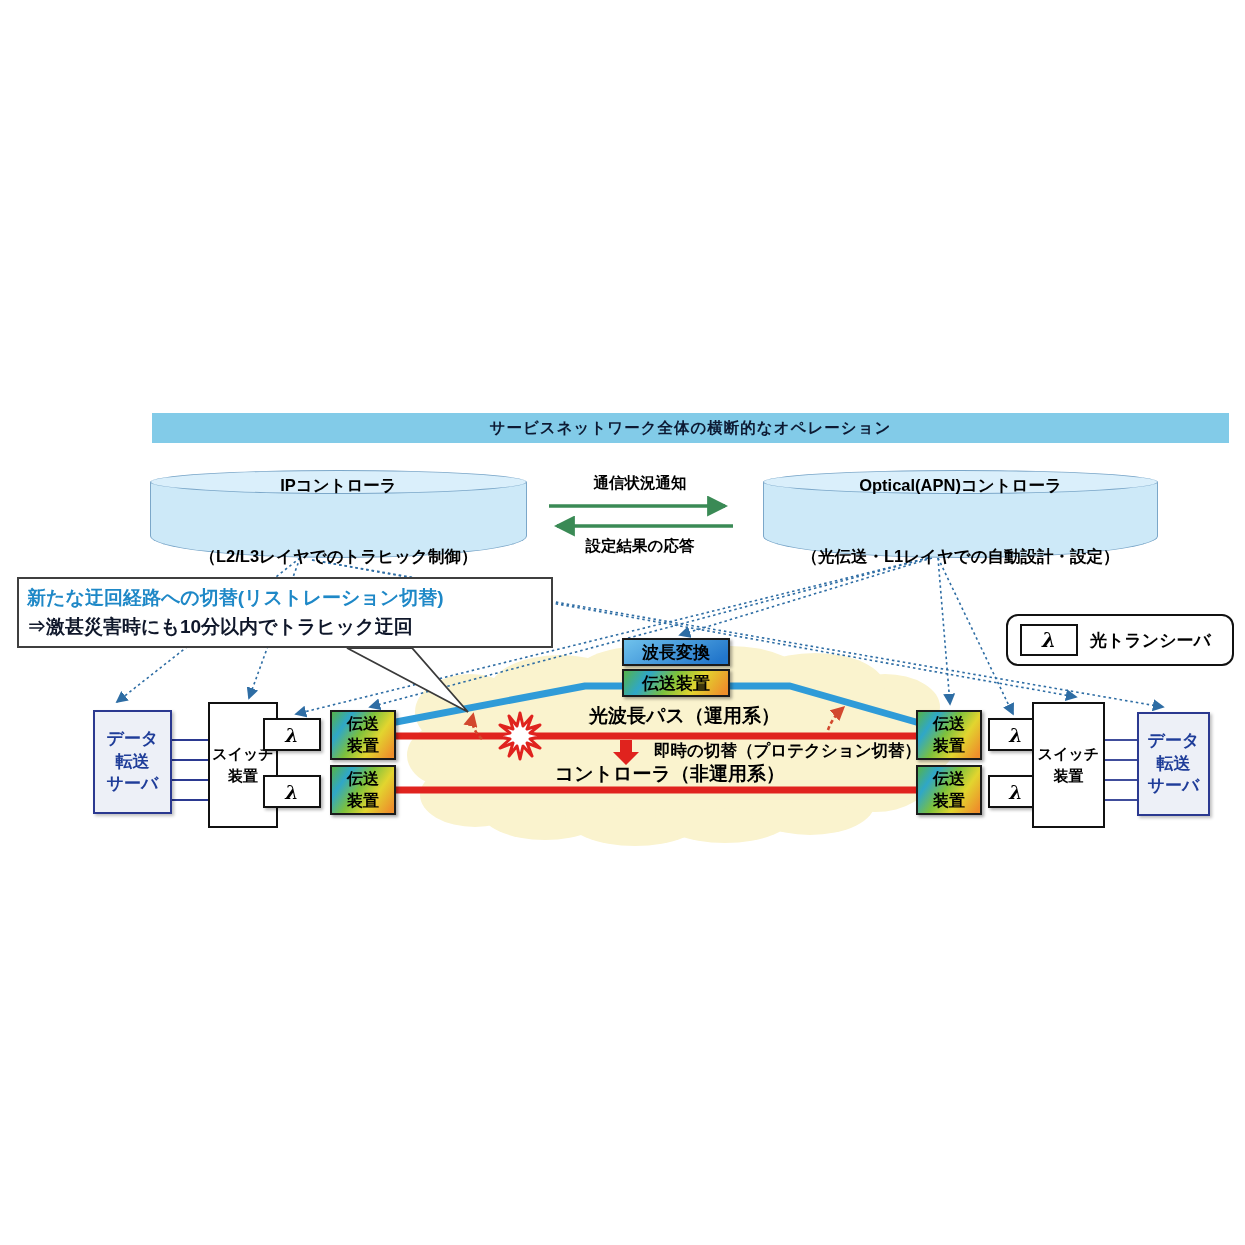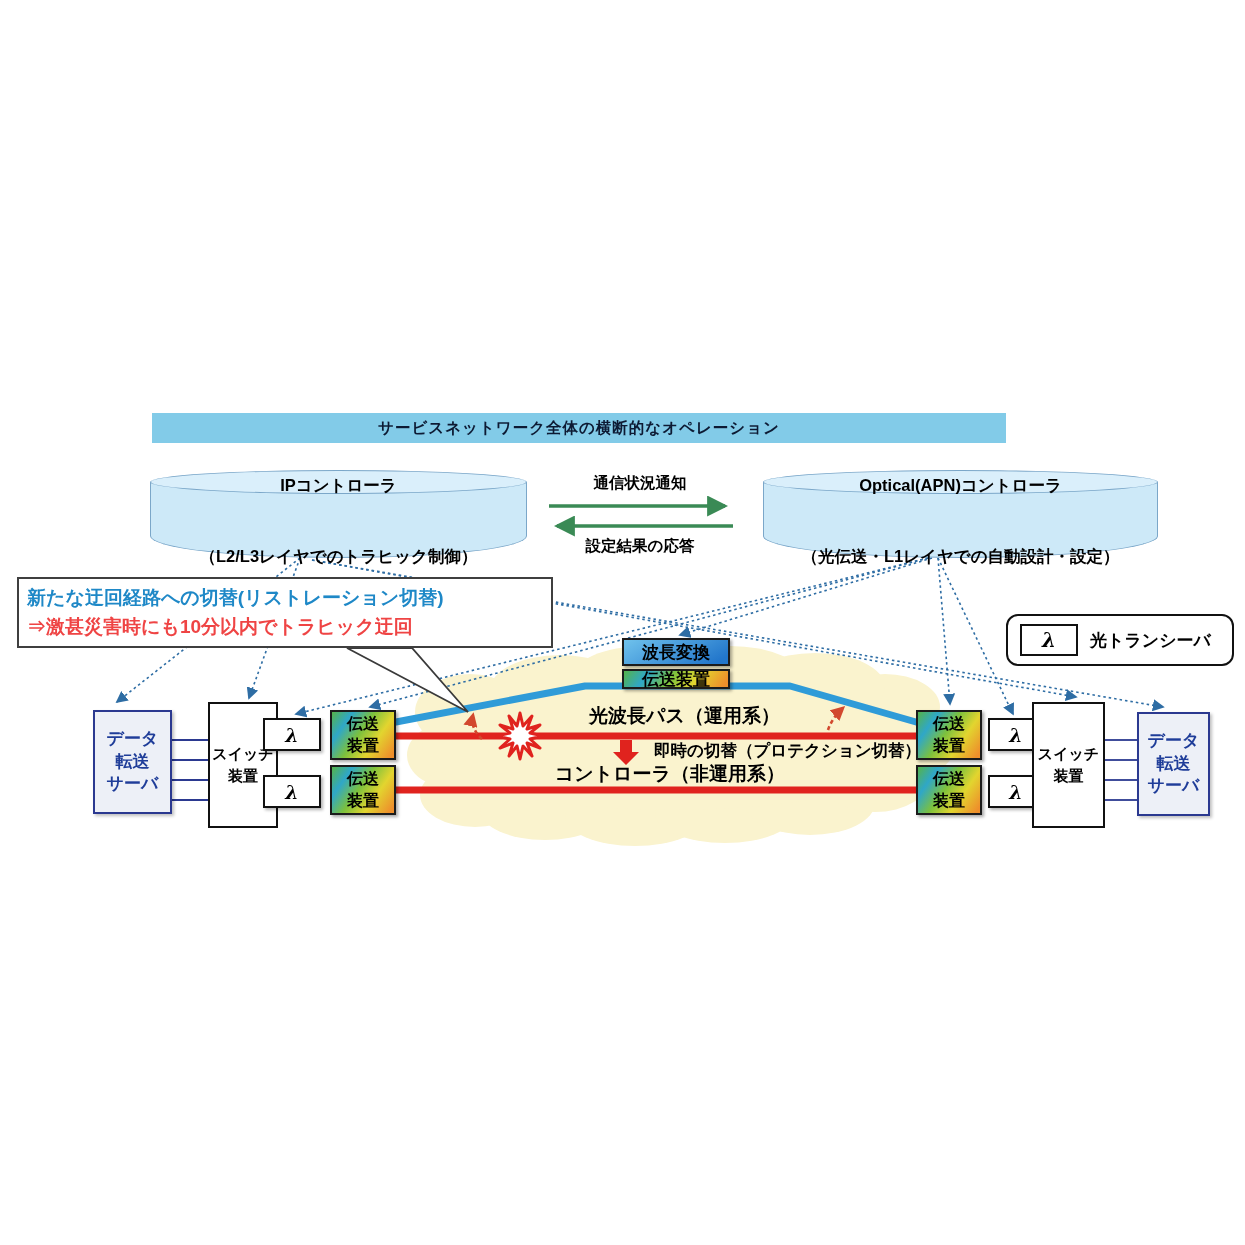--- a/index.html
+++ b/index.html
@@ -9,7 +9,7 @@
   .layer{position:absolute;left:0;top:0;z-index:1;}
 
   
-  .banner{left:152px;top:413px;width:854px;height:30px;background:#82cbe8;
+  .banner{left:152px;top:413px;width:1077px;height:30px;background:#82cbe8;
           display:flex;align-items:center;justify-content:center;
           font-weight:bold;font-size:15.5px;color:#0d1a33;letter-spacing:1px;z-index:3;}
 

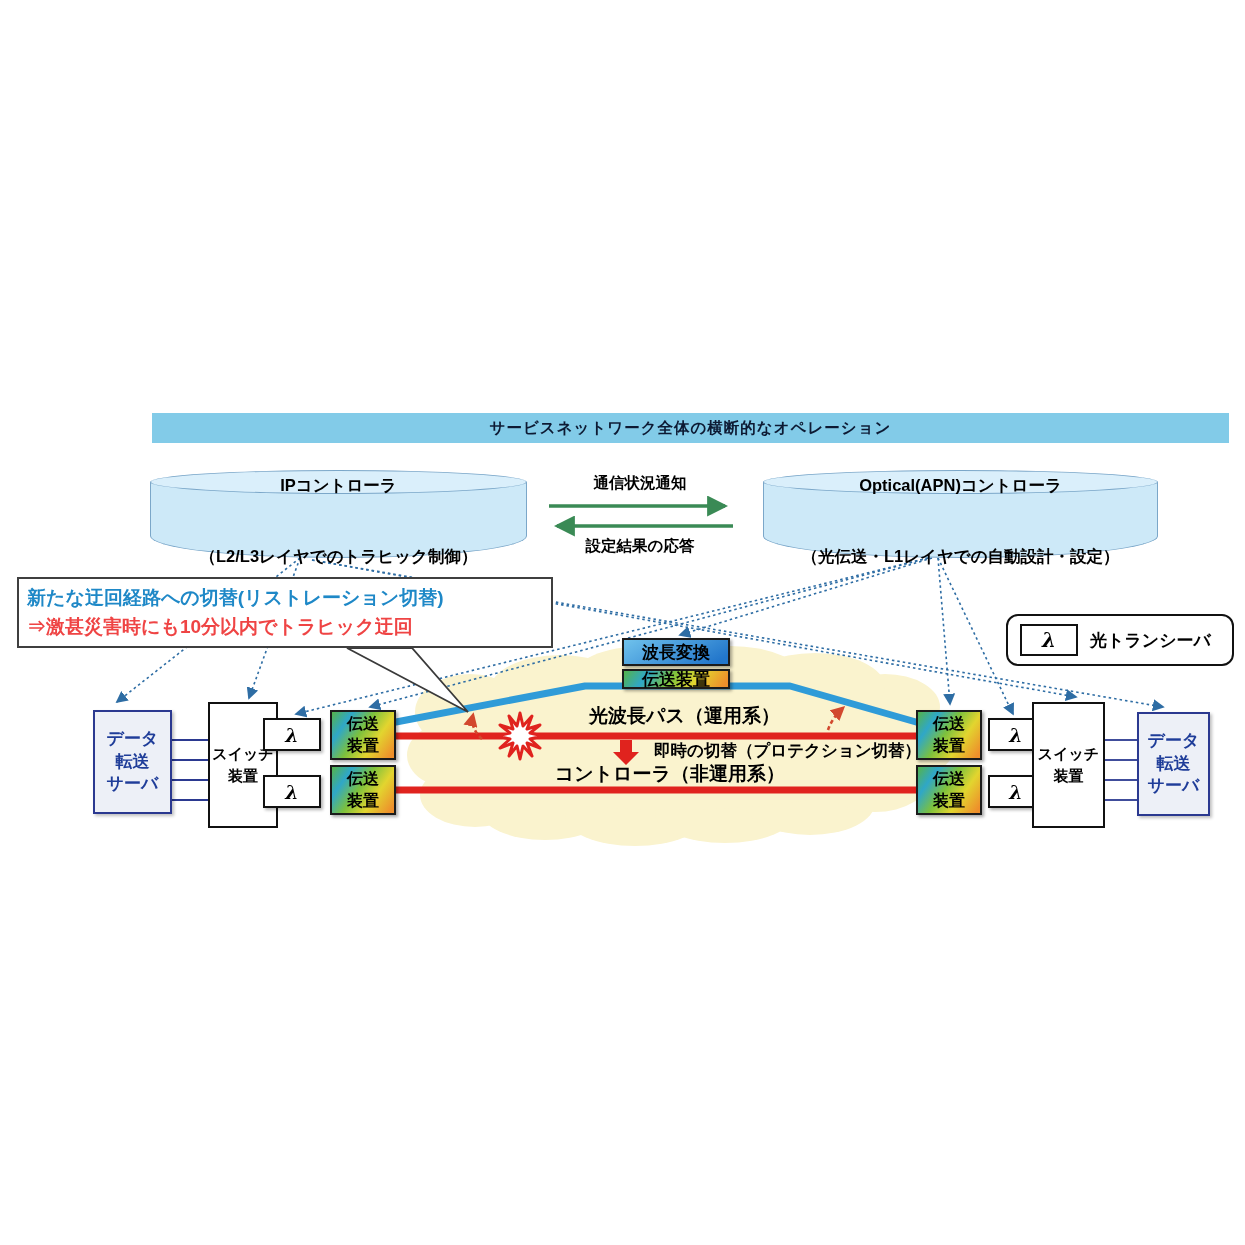--- a/index.html
+++ b/index.html
@@ -30,7 +30,7 @@
   .callout{left:17px;top:577px;width:516px;background:#fff;border:2px solid #3f3f3f;
            padding:5px 8px;z-index:4;font-weight:bold;font-size:19px;line-height:1.5;}
   .callout .l1{color:#1e88c7;}
-  .callout .l2{color:#ef4444;}
+  .callout .l2{color:#0f172a;}
 
   
   .legend{left:1006px;top:614px;width:200px;height:34px;background:#fff;border:2.5px solid #111;

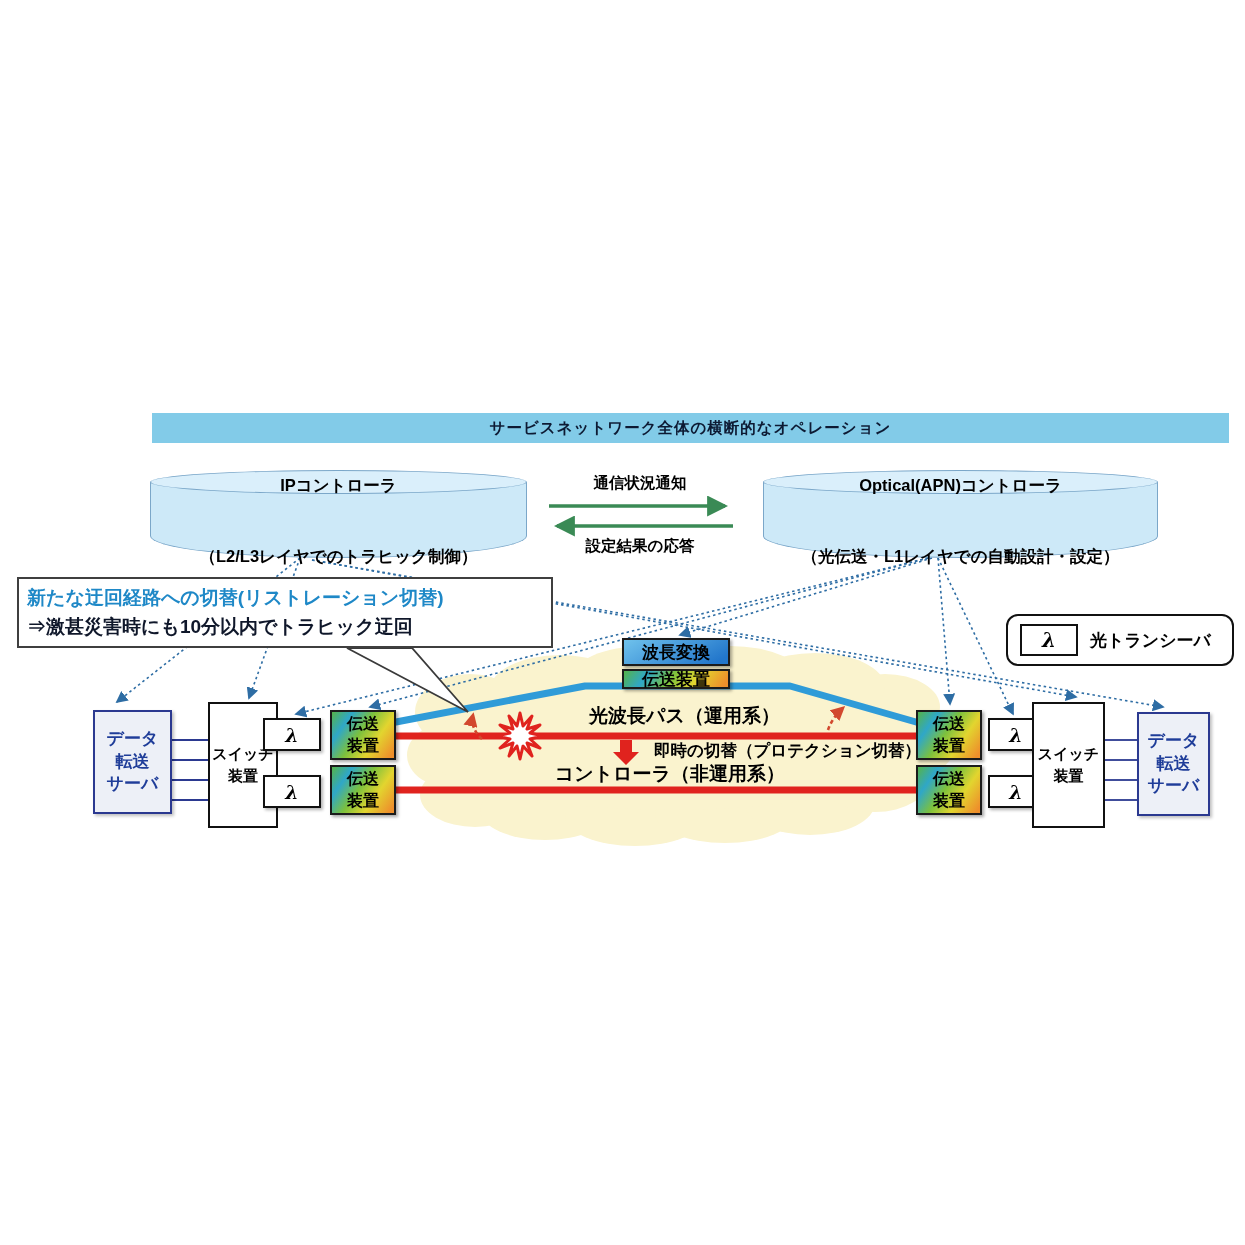--- a/index.html
+++ b/index.html
@@ -175,7 +175,7 @@
   </div>
 
   <div class="abs hw grad-blue" style="left:622px;top:638px;width:108px;height:28px;font-size:17px;">波長変換</div>
-  <div class="abs hw grad-trans" style="left:622px;top:669px;width:108px;height:20px;font-size:17px;">伝送装置</div>
+  <div class="abs hw grad-trans" style="left:622px;top:669px;width:108px;height:28px;font-size:17px;">伝送装置</div>
 
   <div class="abs hw server pre" style="left:93px;top:710px;width:79px;height:104px;">データ
 転送

